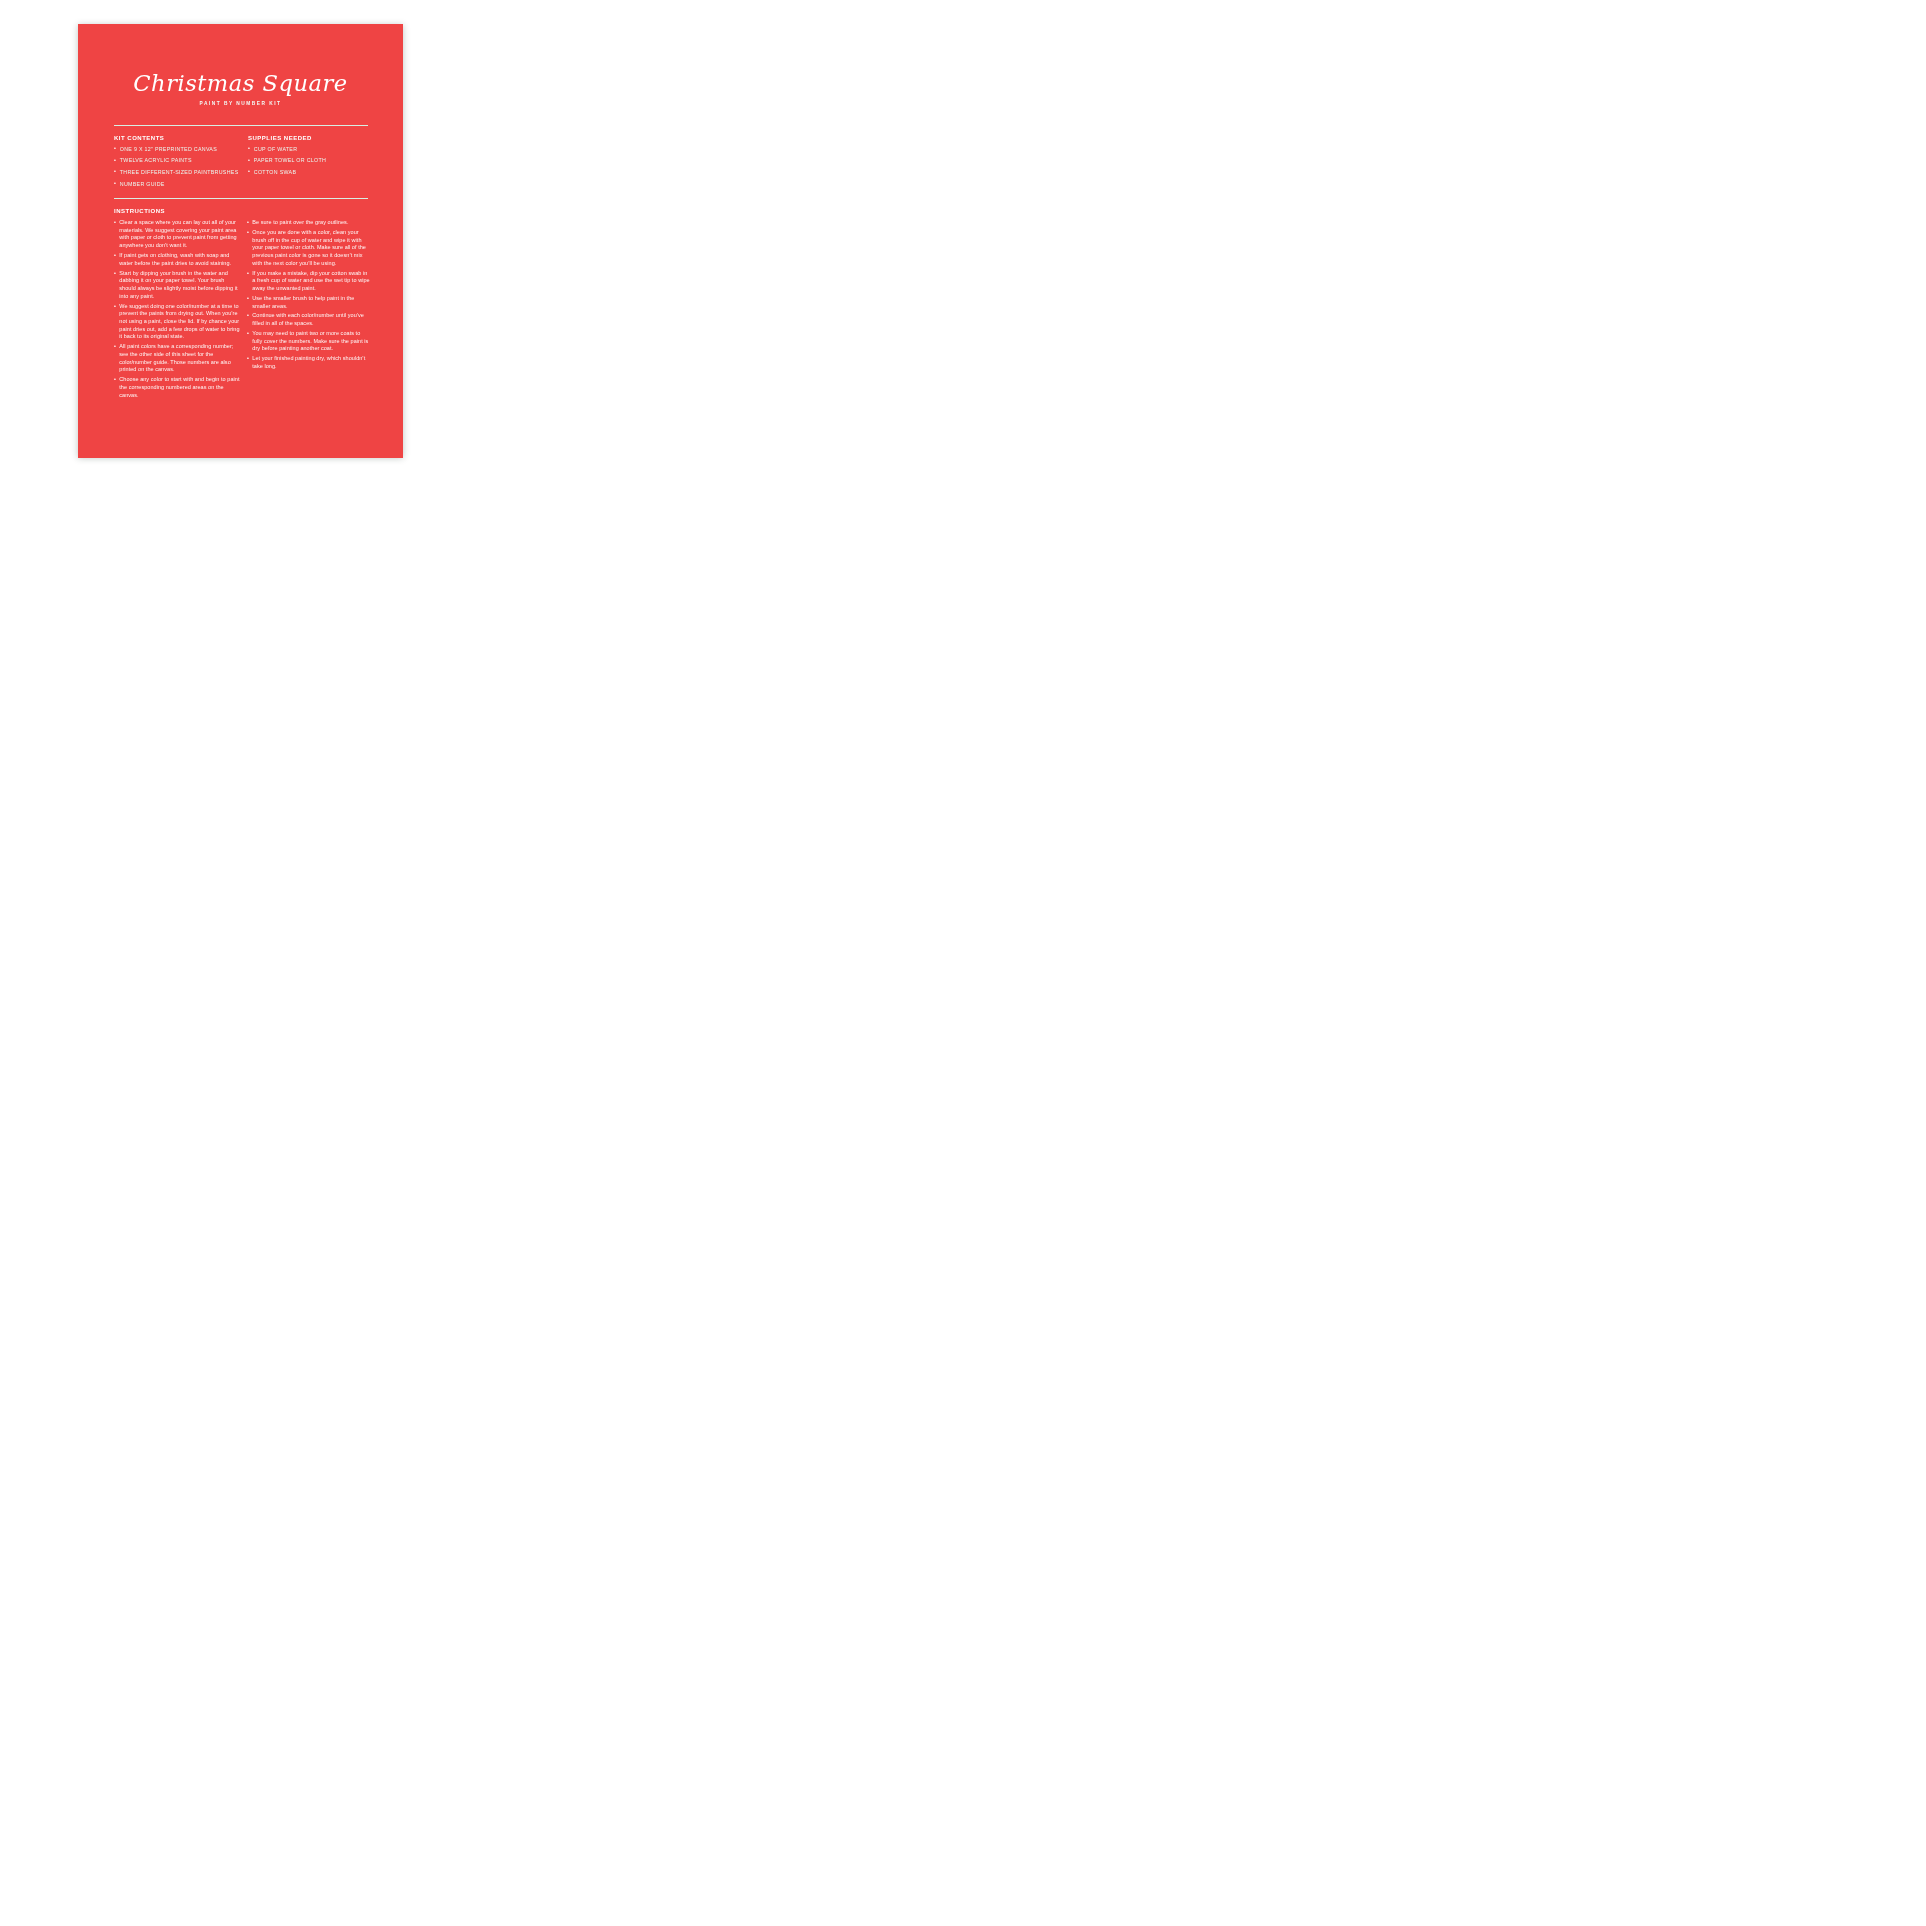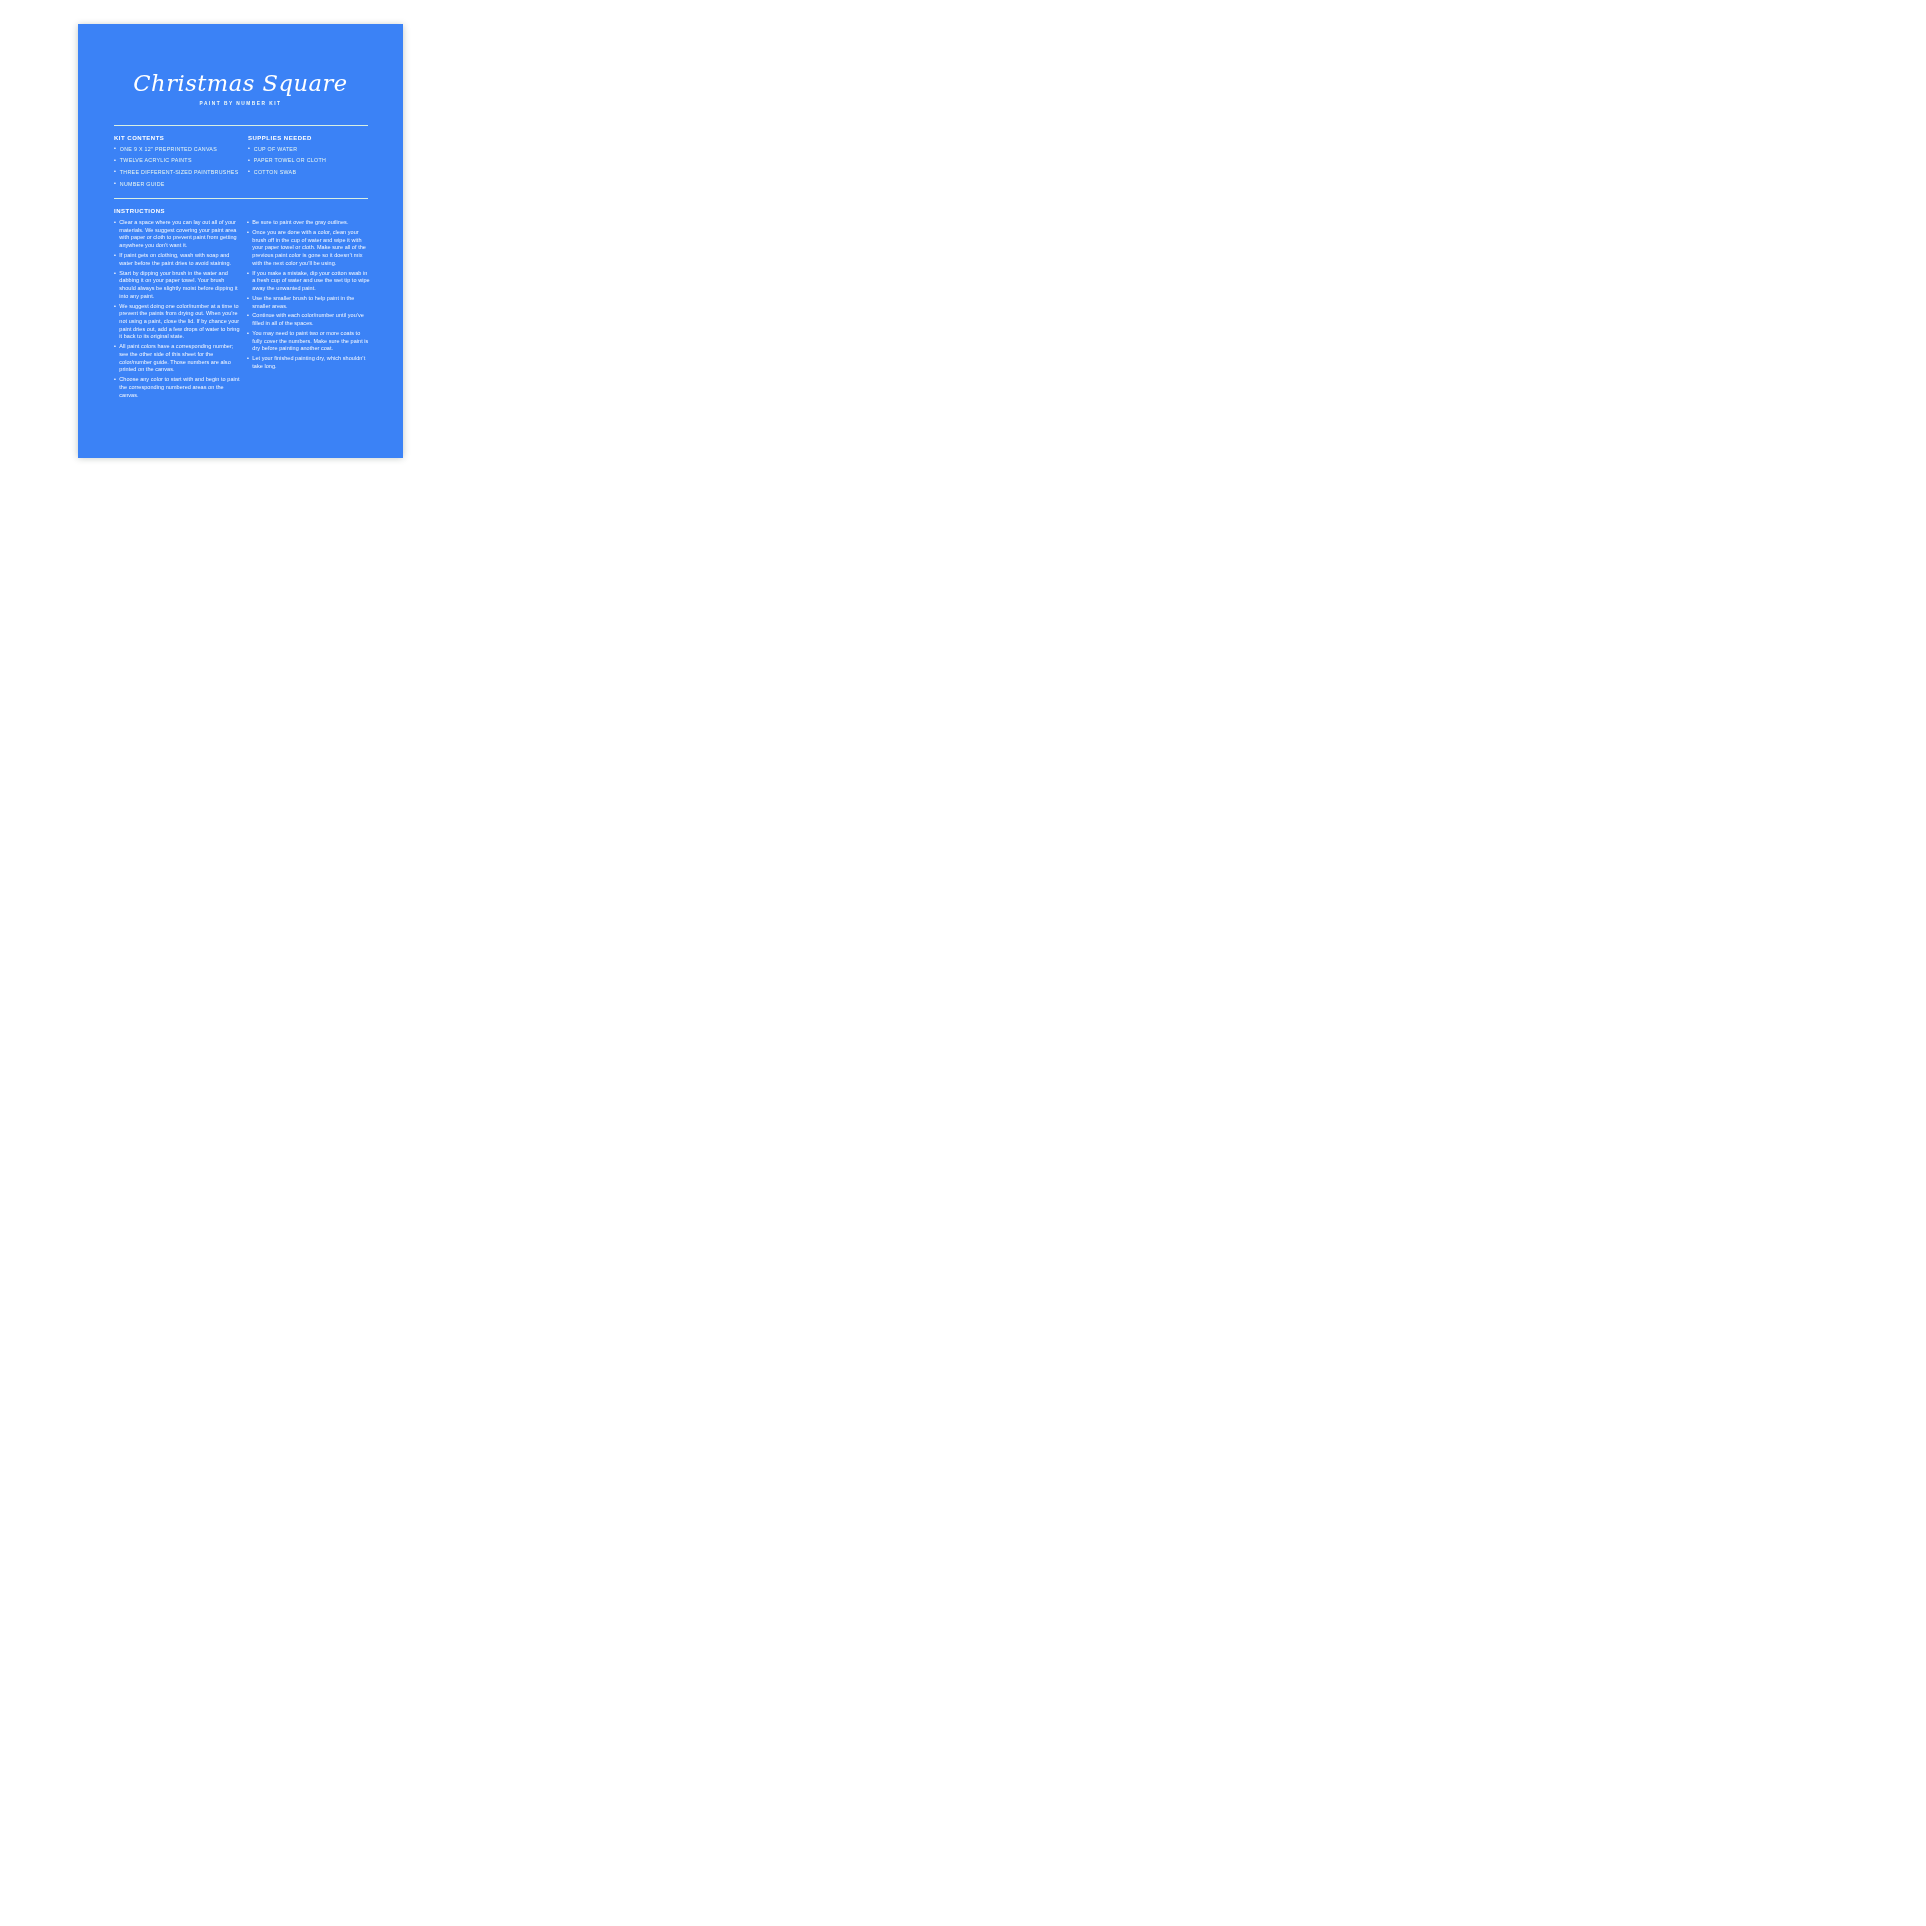--- a/index.html
+++ b/index.html
@@ -14,7 +14,7 @@
     position:absolute;
     left:78px;top:24px;
     width:325px;height:434px;
-    background:#3b82f6;
+    background:#ef4444;
     box-shadow:0 1.4px 6.7px rgba(30,50,40,0.28);
   }
   .title{

